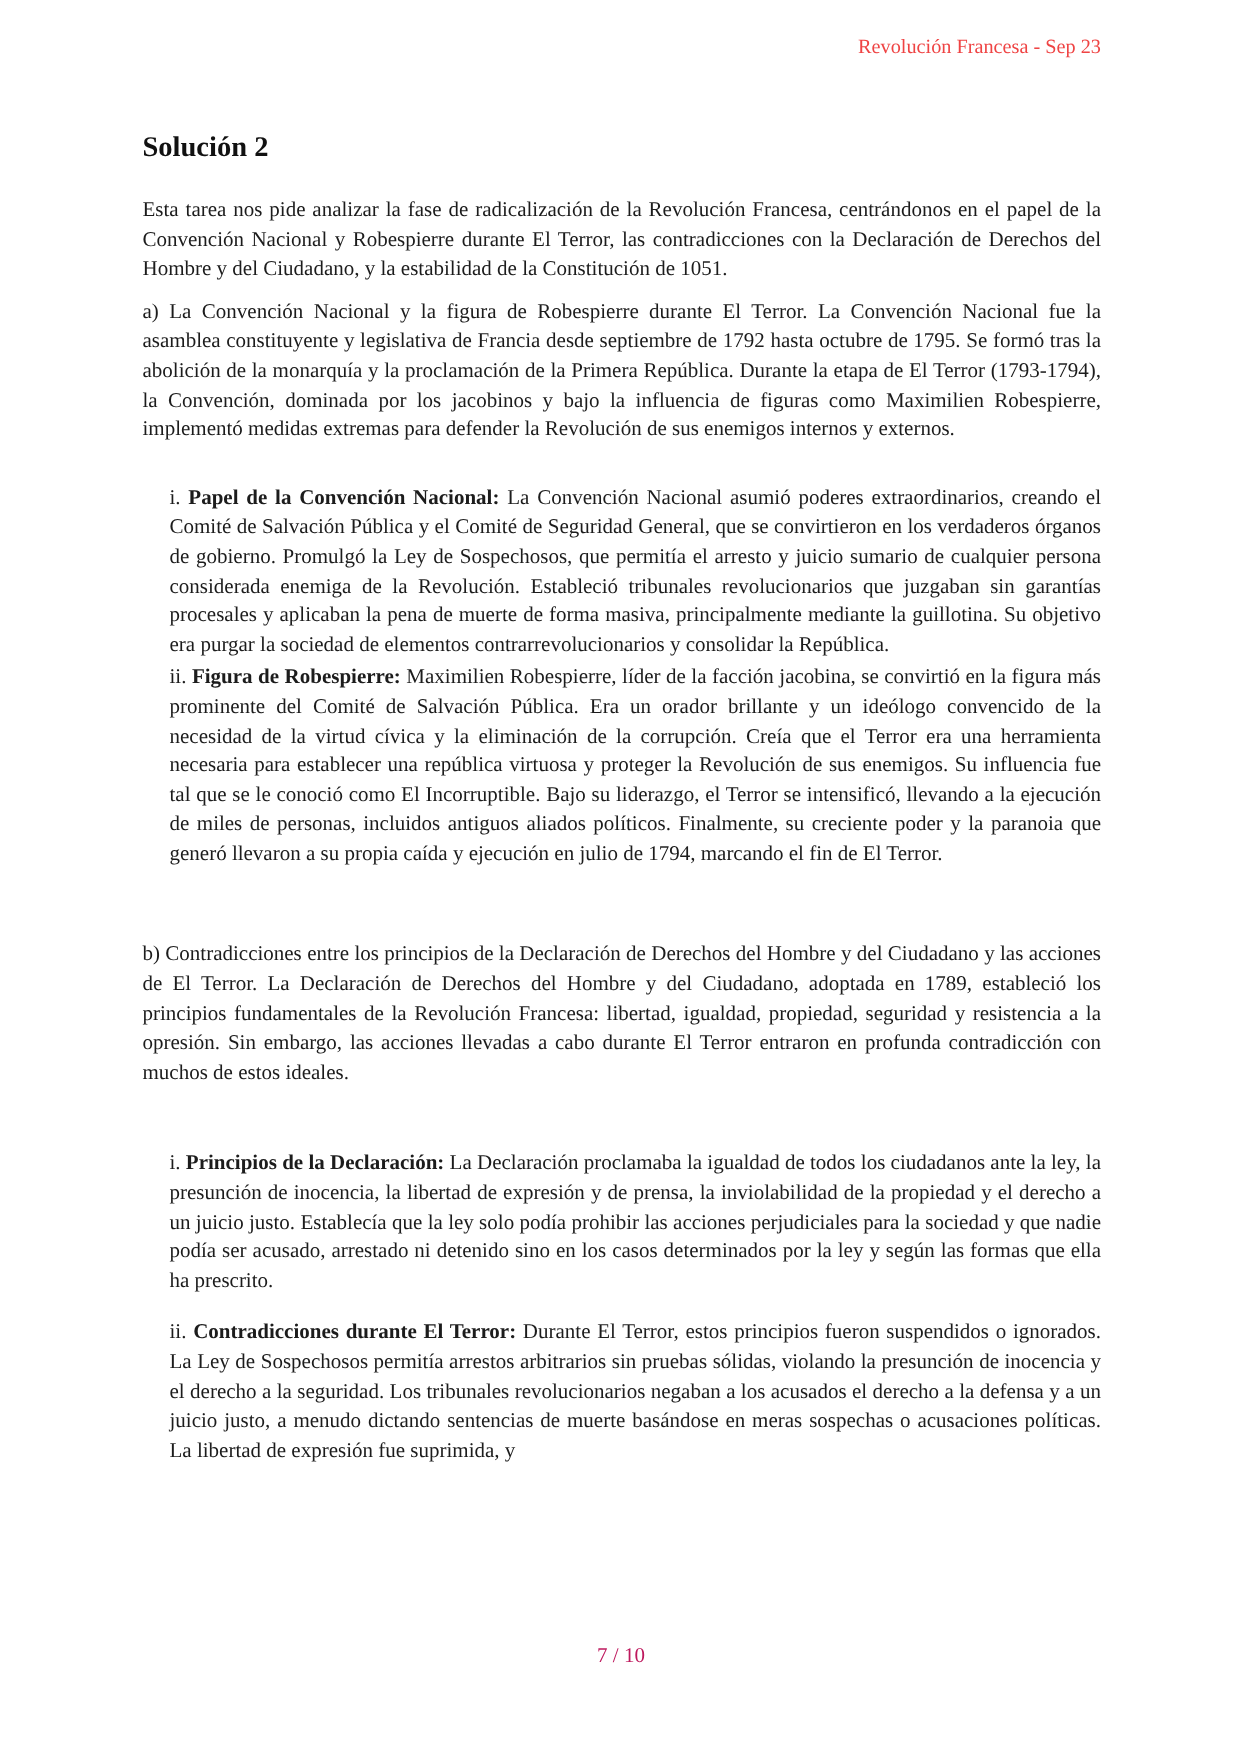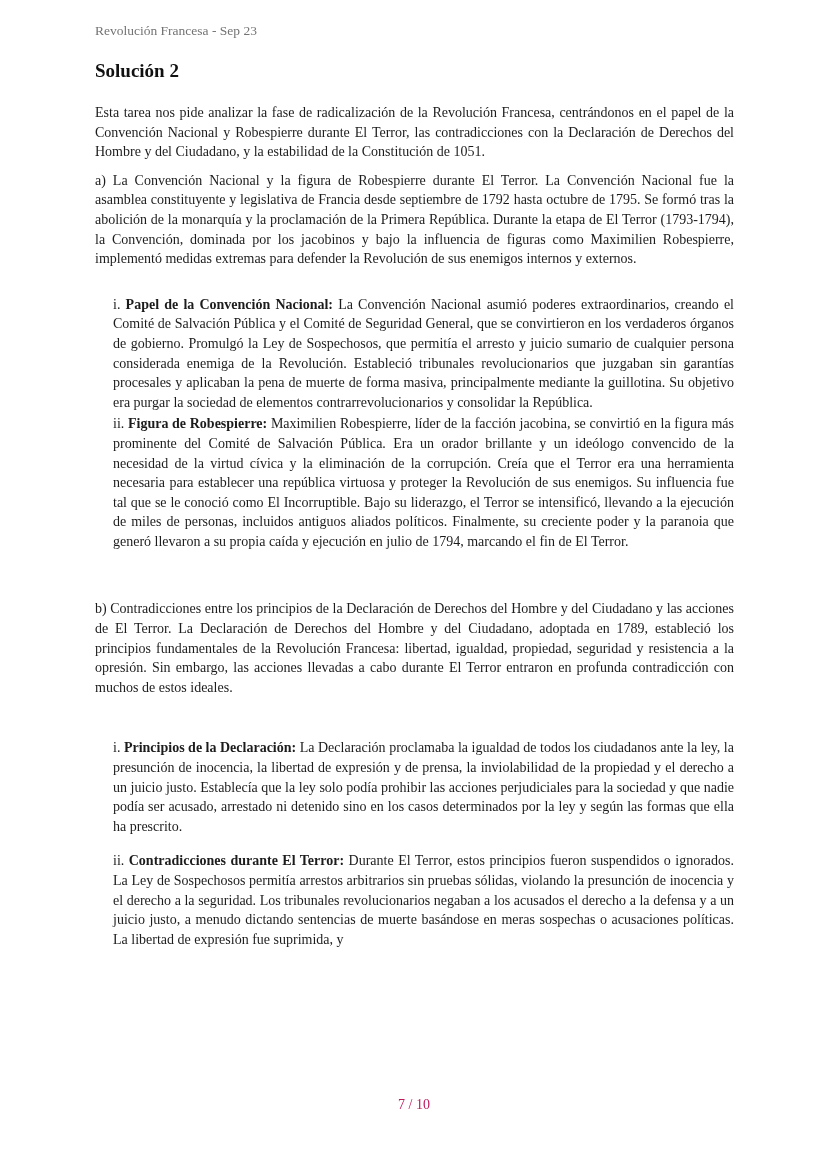--- a/index.html
+++ b/index.html
@@ -20,9 +20,10 @@
     overflow: hidden;
   }
   .running-header {
+    text-align: right;
     font-size: 13.5px;
     line-height: 17px;
-    color: #737373;
+    color: #ef4444;
   }
   h1.doc-title {
     margin: 20px 0 0 0;

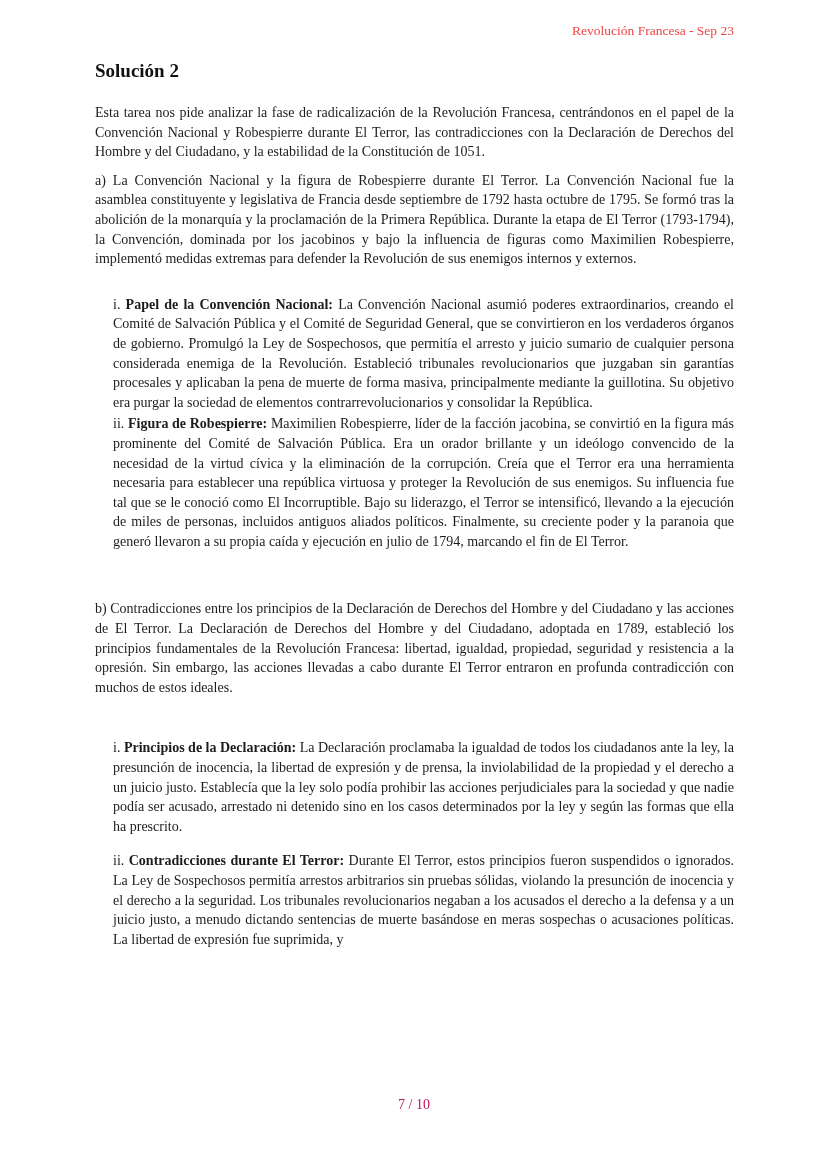--- a/index.html
+++ b/index.html
@@ -26,7 +26,7 @@
     color: #ef4444;
   }
   h1.doc-title {
-    margin: 20px 0 0 0;
+    margin: 48px 0 0 0;
     font-size: 19px;
     line-height: 24px;
     font-weight: 700;

